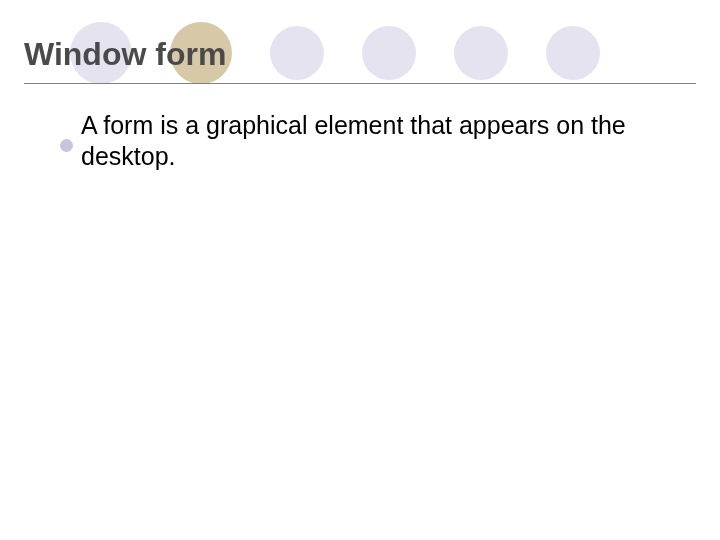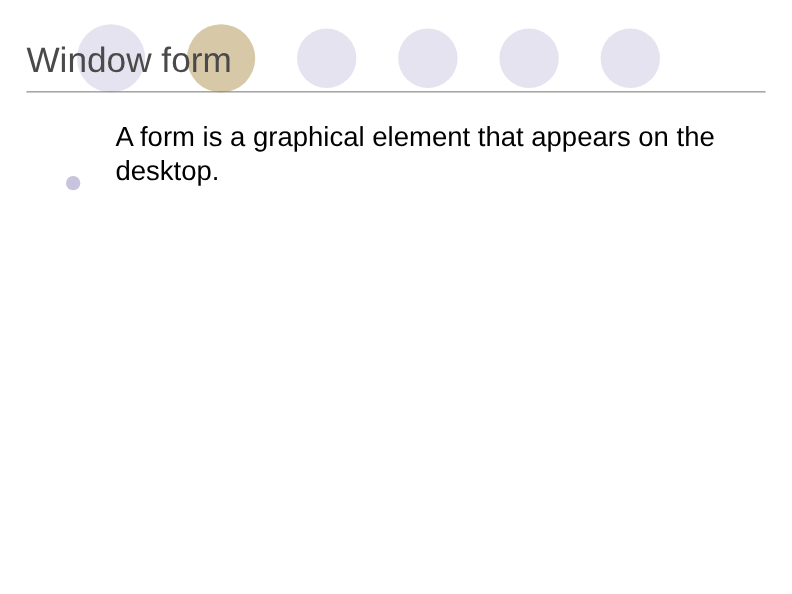--- a/index.html
+++ b/index.html
@@ -48,7 +48,7 @@
     .title {
       font-size: 32px;
       color: #4a4a4a;
-      font-weight: normal;
+      font-weight: bold;
       padding-bottom: 8px;
     }
     .underline {

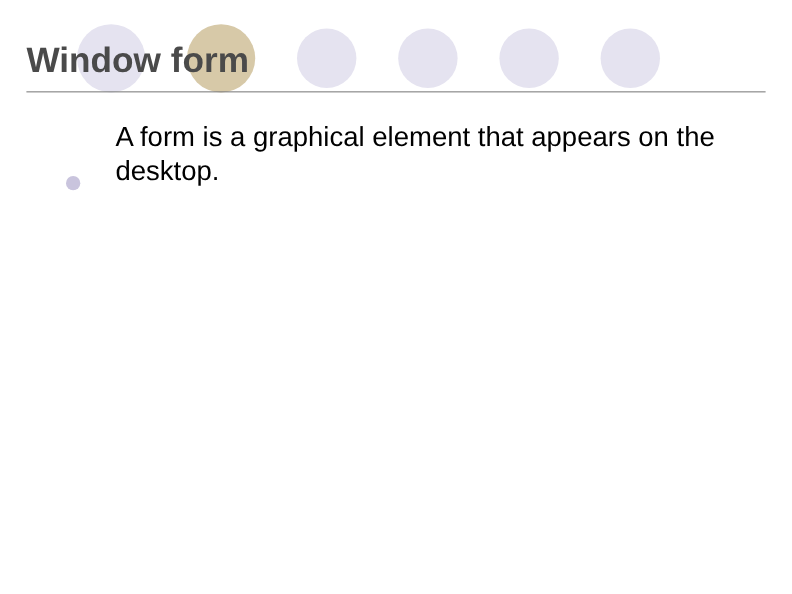--- a/index.html
+++ b/index.html
@@ -64,9 +64,8 @@
     }
     .bullet-item {
       display: flex;
-      align-items: flex-end;
+      align-items: center;
       margin-bottom: 4px;
-      gap: 24px;
     }
     .bullet {
       width: 13px;

